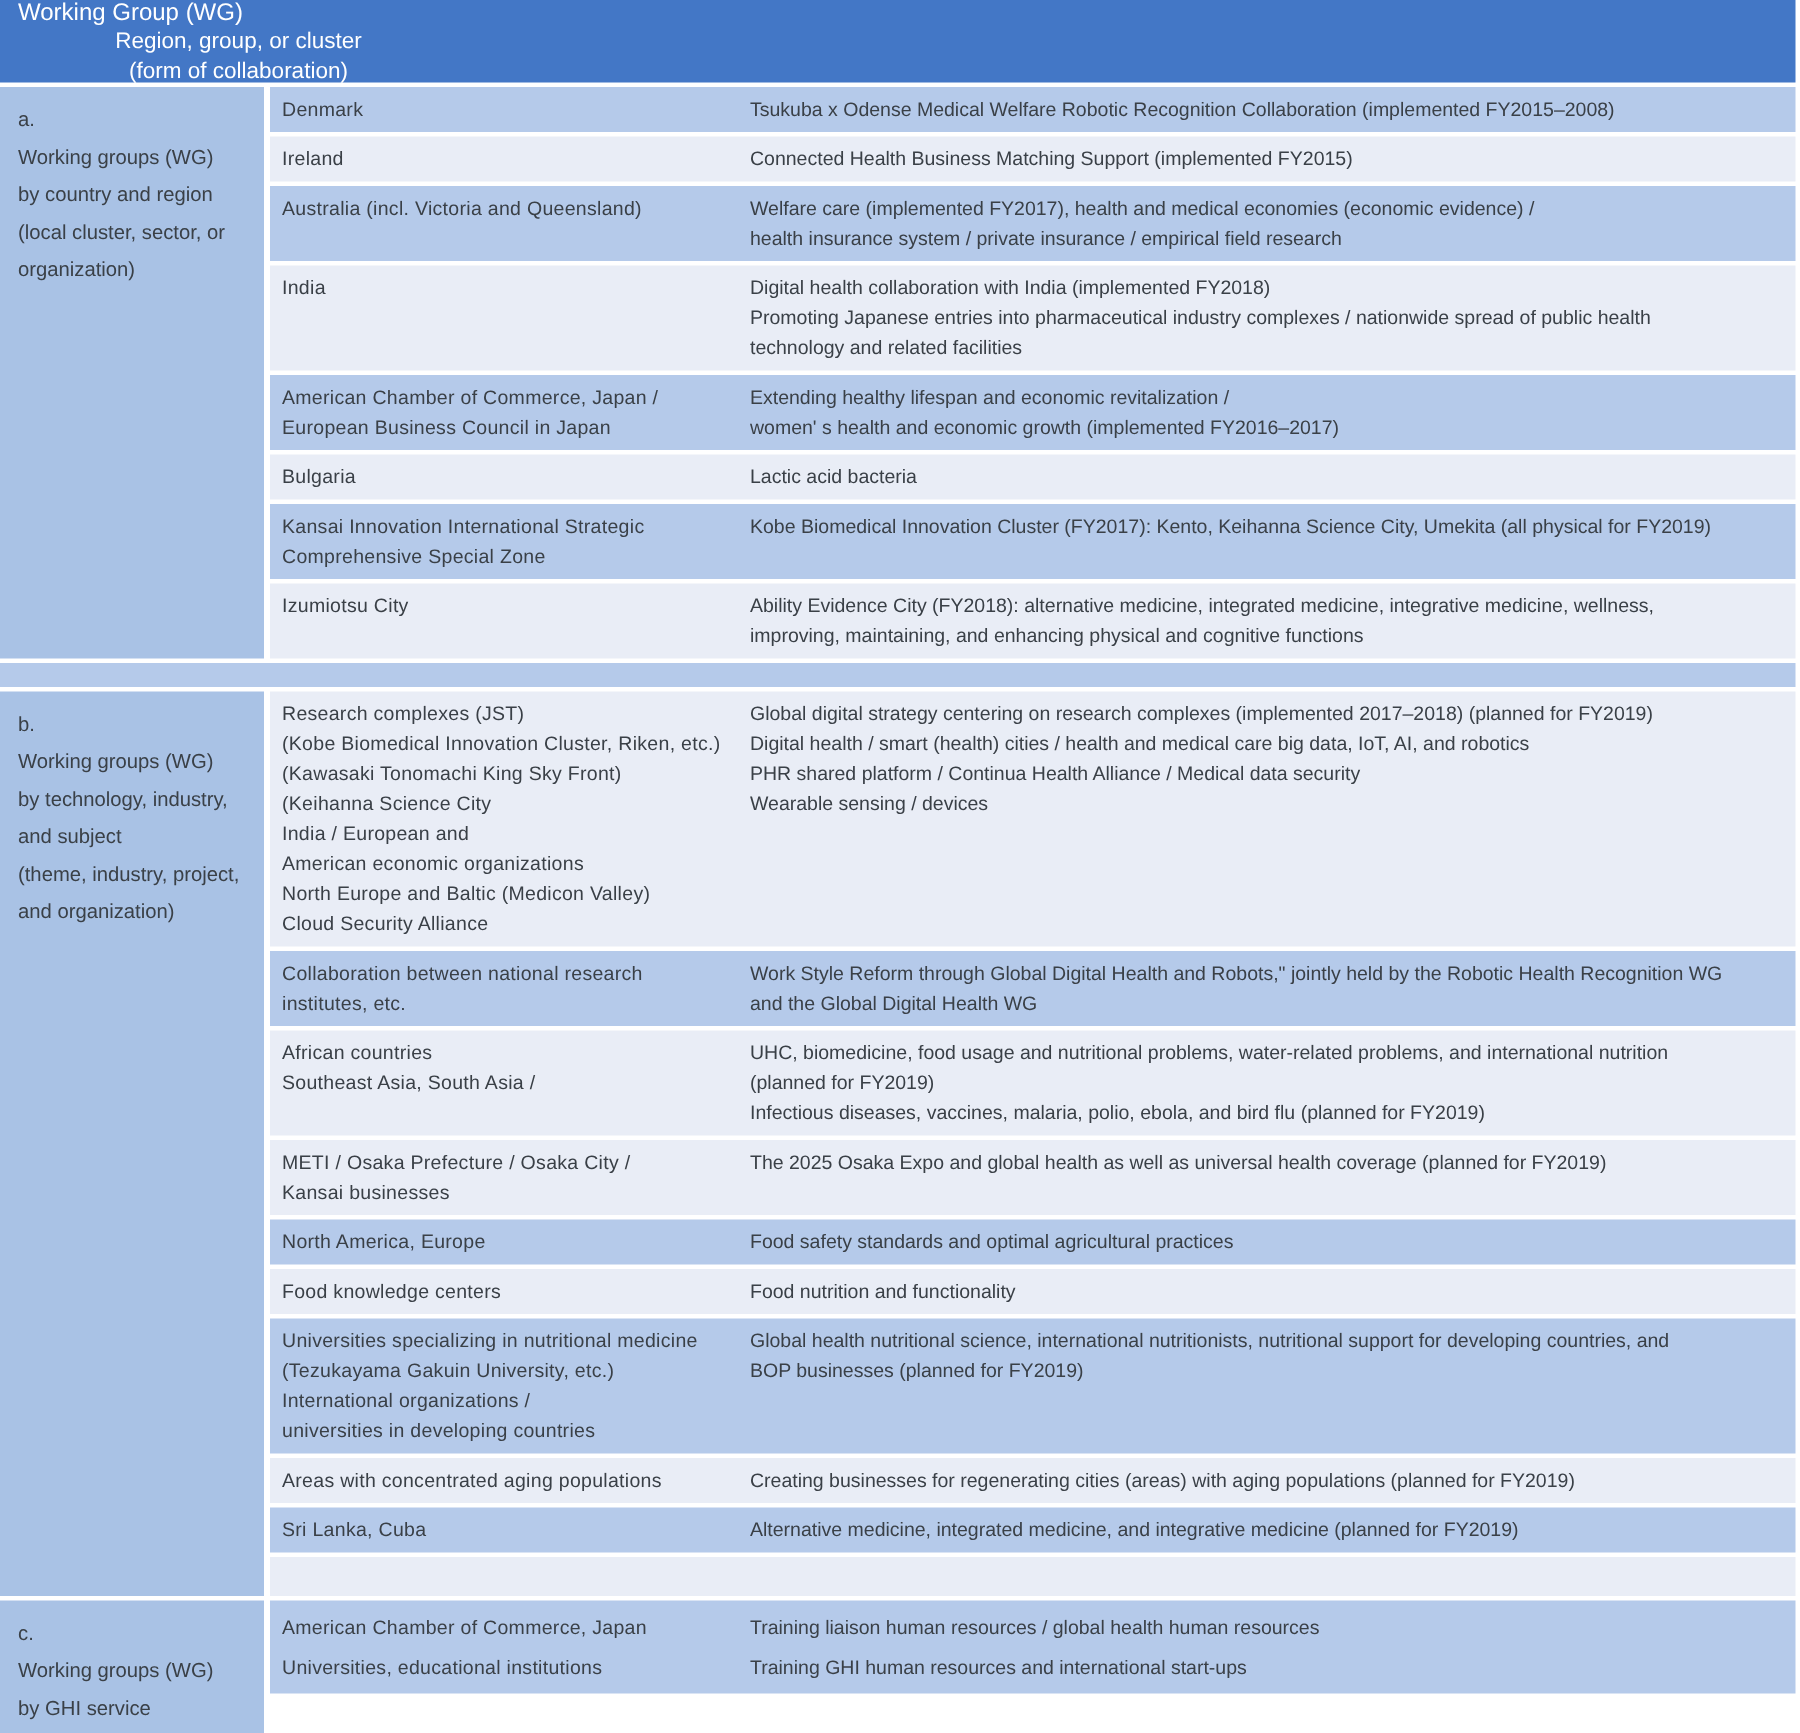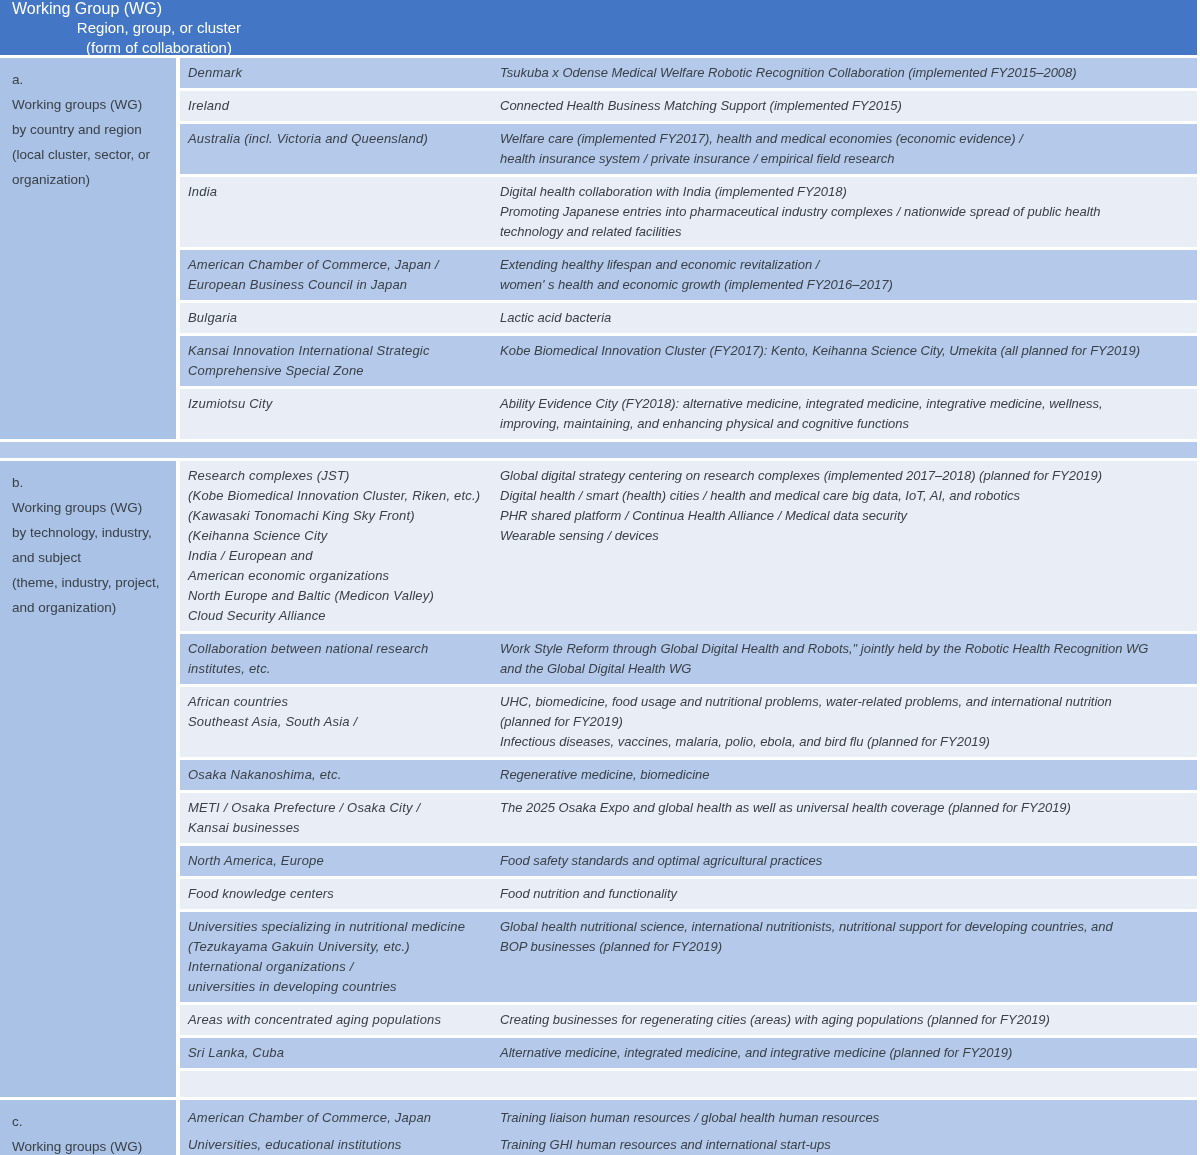--- a/index.html
+++ b/index.html
@@ -24,7 +24,7 @@
   .side-panel{width:176px;flex-shrink:0;background:var(--panel-bg);margin-right:4px;
     padding:9px 8px 8px 12px;box-sizing:border-box;font-size:13.5px;line-height:25px;white-space:pre-line;}
   .rows{flex:1;display:flex;flex-direction:column;gap:3px;}
-  .row{display:flex;font-style:italic;}
+  .row{display:flex;}
   .row.blue{background:var(--row-blue);}
   .row.light{background:var(--row-light);}
   .row.empty{min-height:26px;}

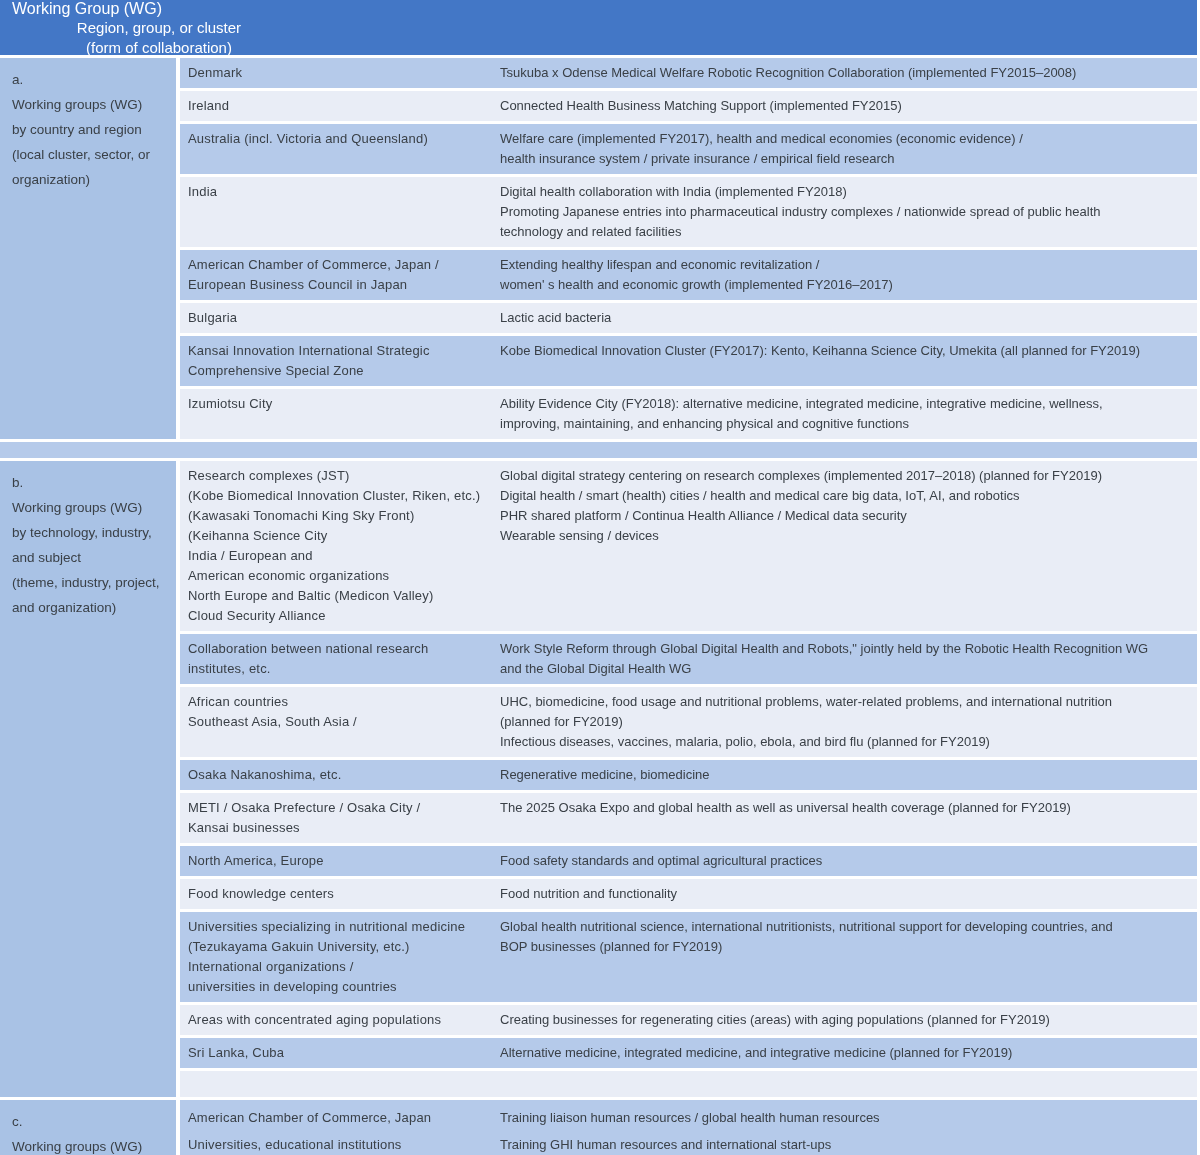--- a/index.html
+++ b/index.html
@@ -86,7 +86,7 @@
           <div class="row blue">
             <div class="cell region">Kansai Innovation International Strategic
 Comprehensive Special Zone</div>
-            <div class="cell theme">Kobe Biomedical Innovation Cluster (FY2017): Kento, Keihanna Science City, Umekita (all planned for FY2019)</div>
+            <div class="cell theme">Kobe Biomedical Innovation Cluster (FY2017): Kento, Keihanna Science City, Umekita (all physical for FY2019)</div>
           </div>
           <div class="row light">
             <div class="cell region">Izumiotsu City</div>

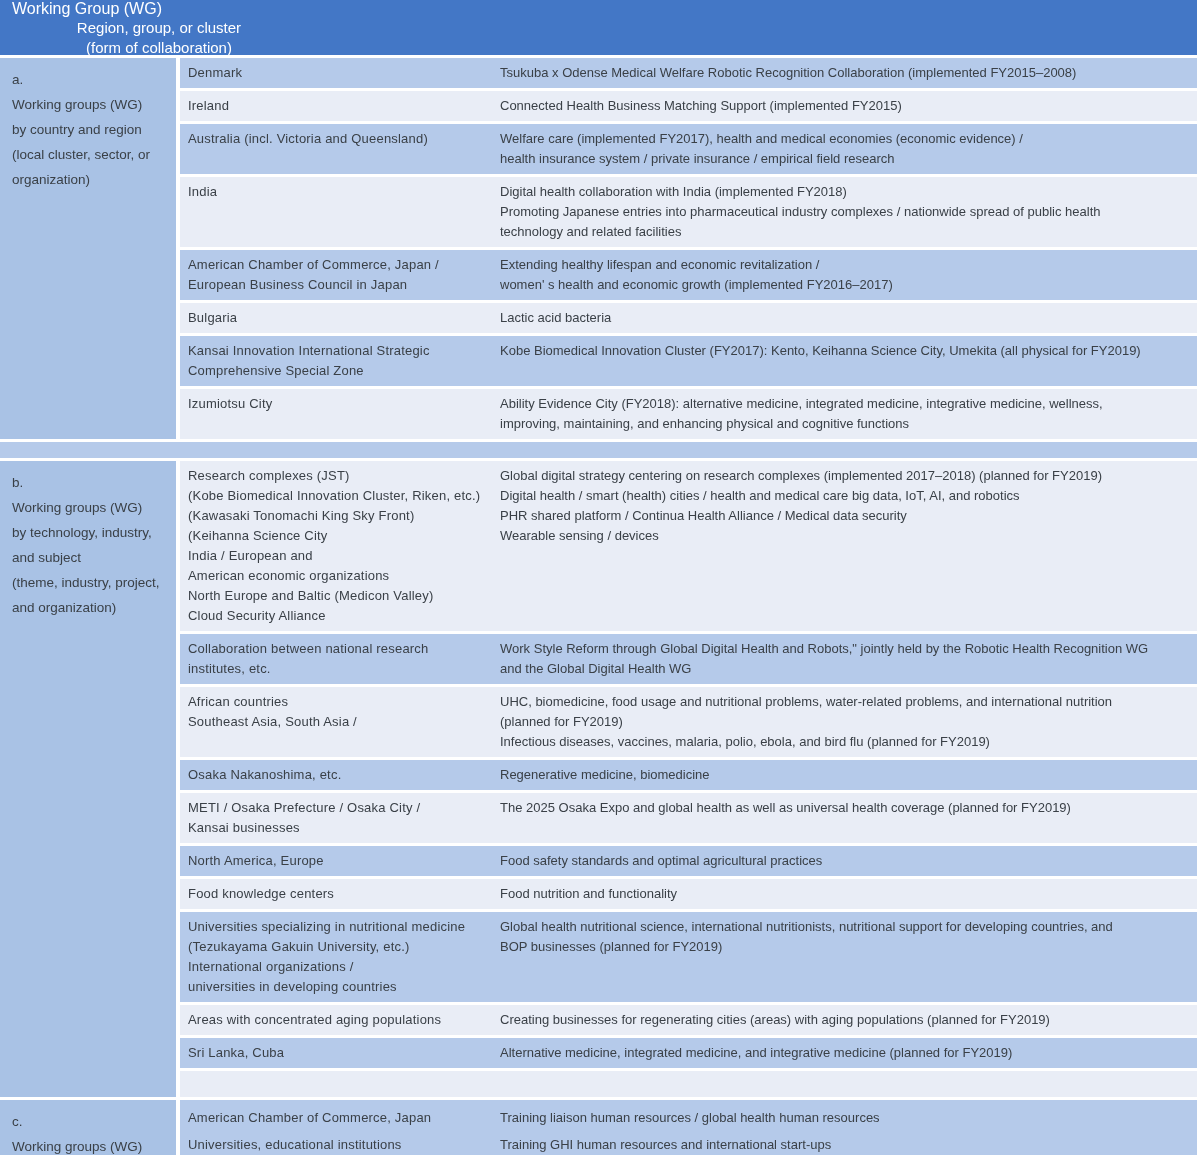--- a/index.html
+++ b/index.html
@@ -131,10 +131,6 @@
 (planned for FY2019)
 Infectious diseases, vaccines, malaria, polio, ebola, and bird flu (planned for FY2019)</div>
           </div>
-          <div class="row blue">
-            <div class="cell region">Osaka Nakanoshima, etc.</div>
-            <div class="cell theme">Regenerative medicine, biomedicine</div>
-          </div>
           <div class="row light">
             <div class="cell region">METI / Osaka Prefecture / Osaka City /
 Kansai businesses</div>

